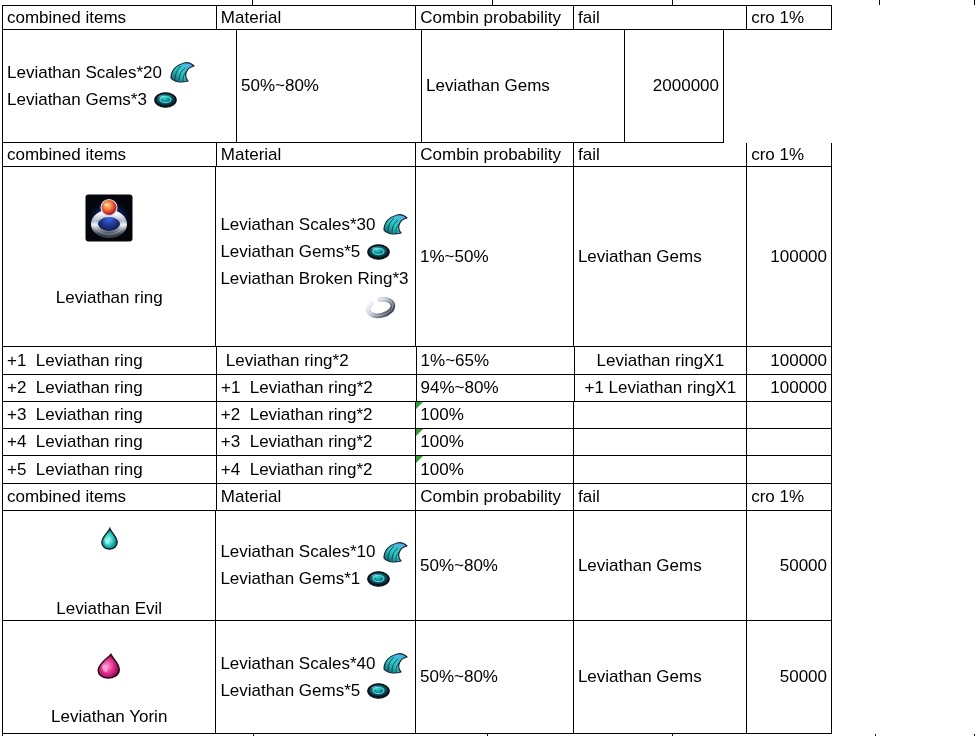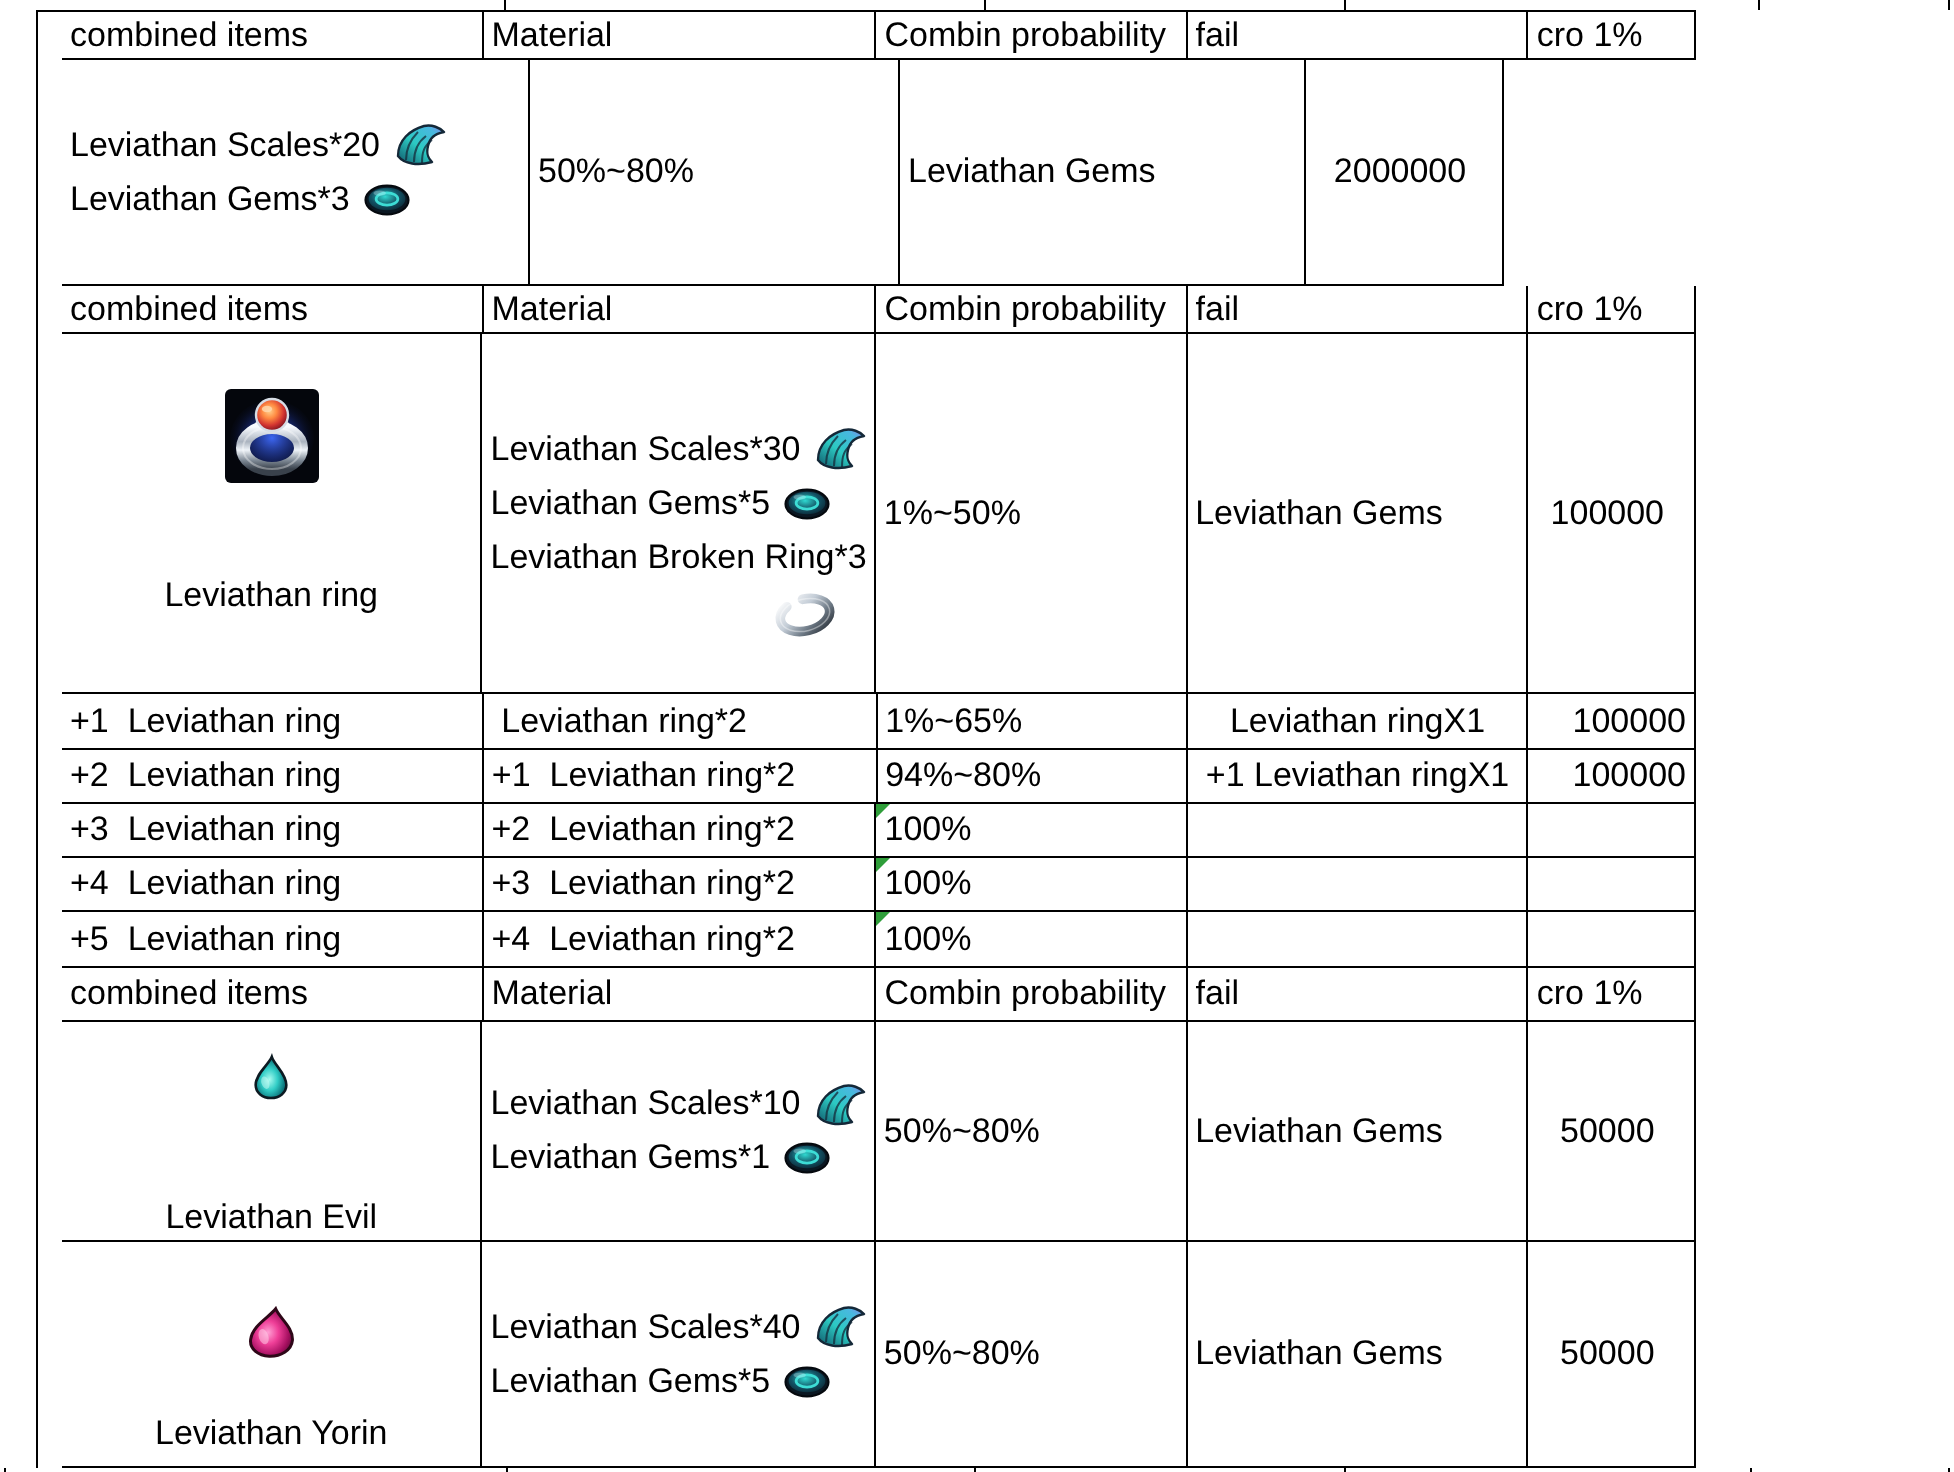--- a/index.html
+++ b/index.html
@@ -12,10 +12,9 @@
 
   
   .tbl{
-    position:absolute;left:18px;top:5px;width:830px;
+    position:absolute;left:2px;top:5px;width:830px;
     border-top:1px solid #000;border-left:1px solid #000;
     box-sizing:border-box;
-    padding-left:12px;
   }
   .row{display:flex;}
   .cell{

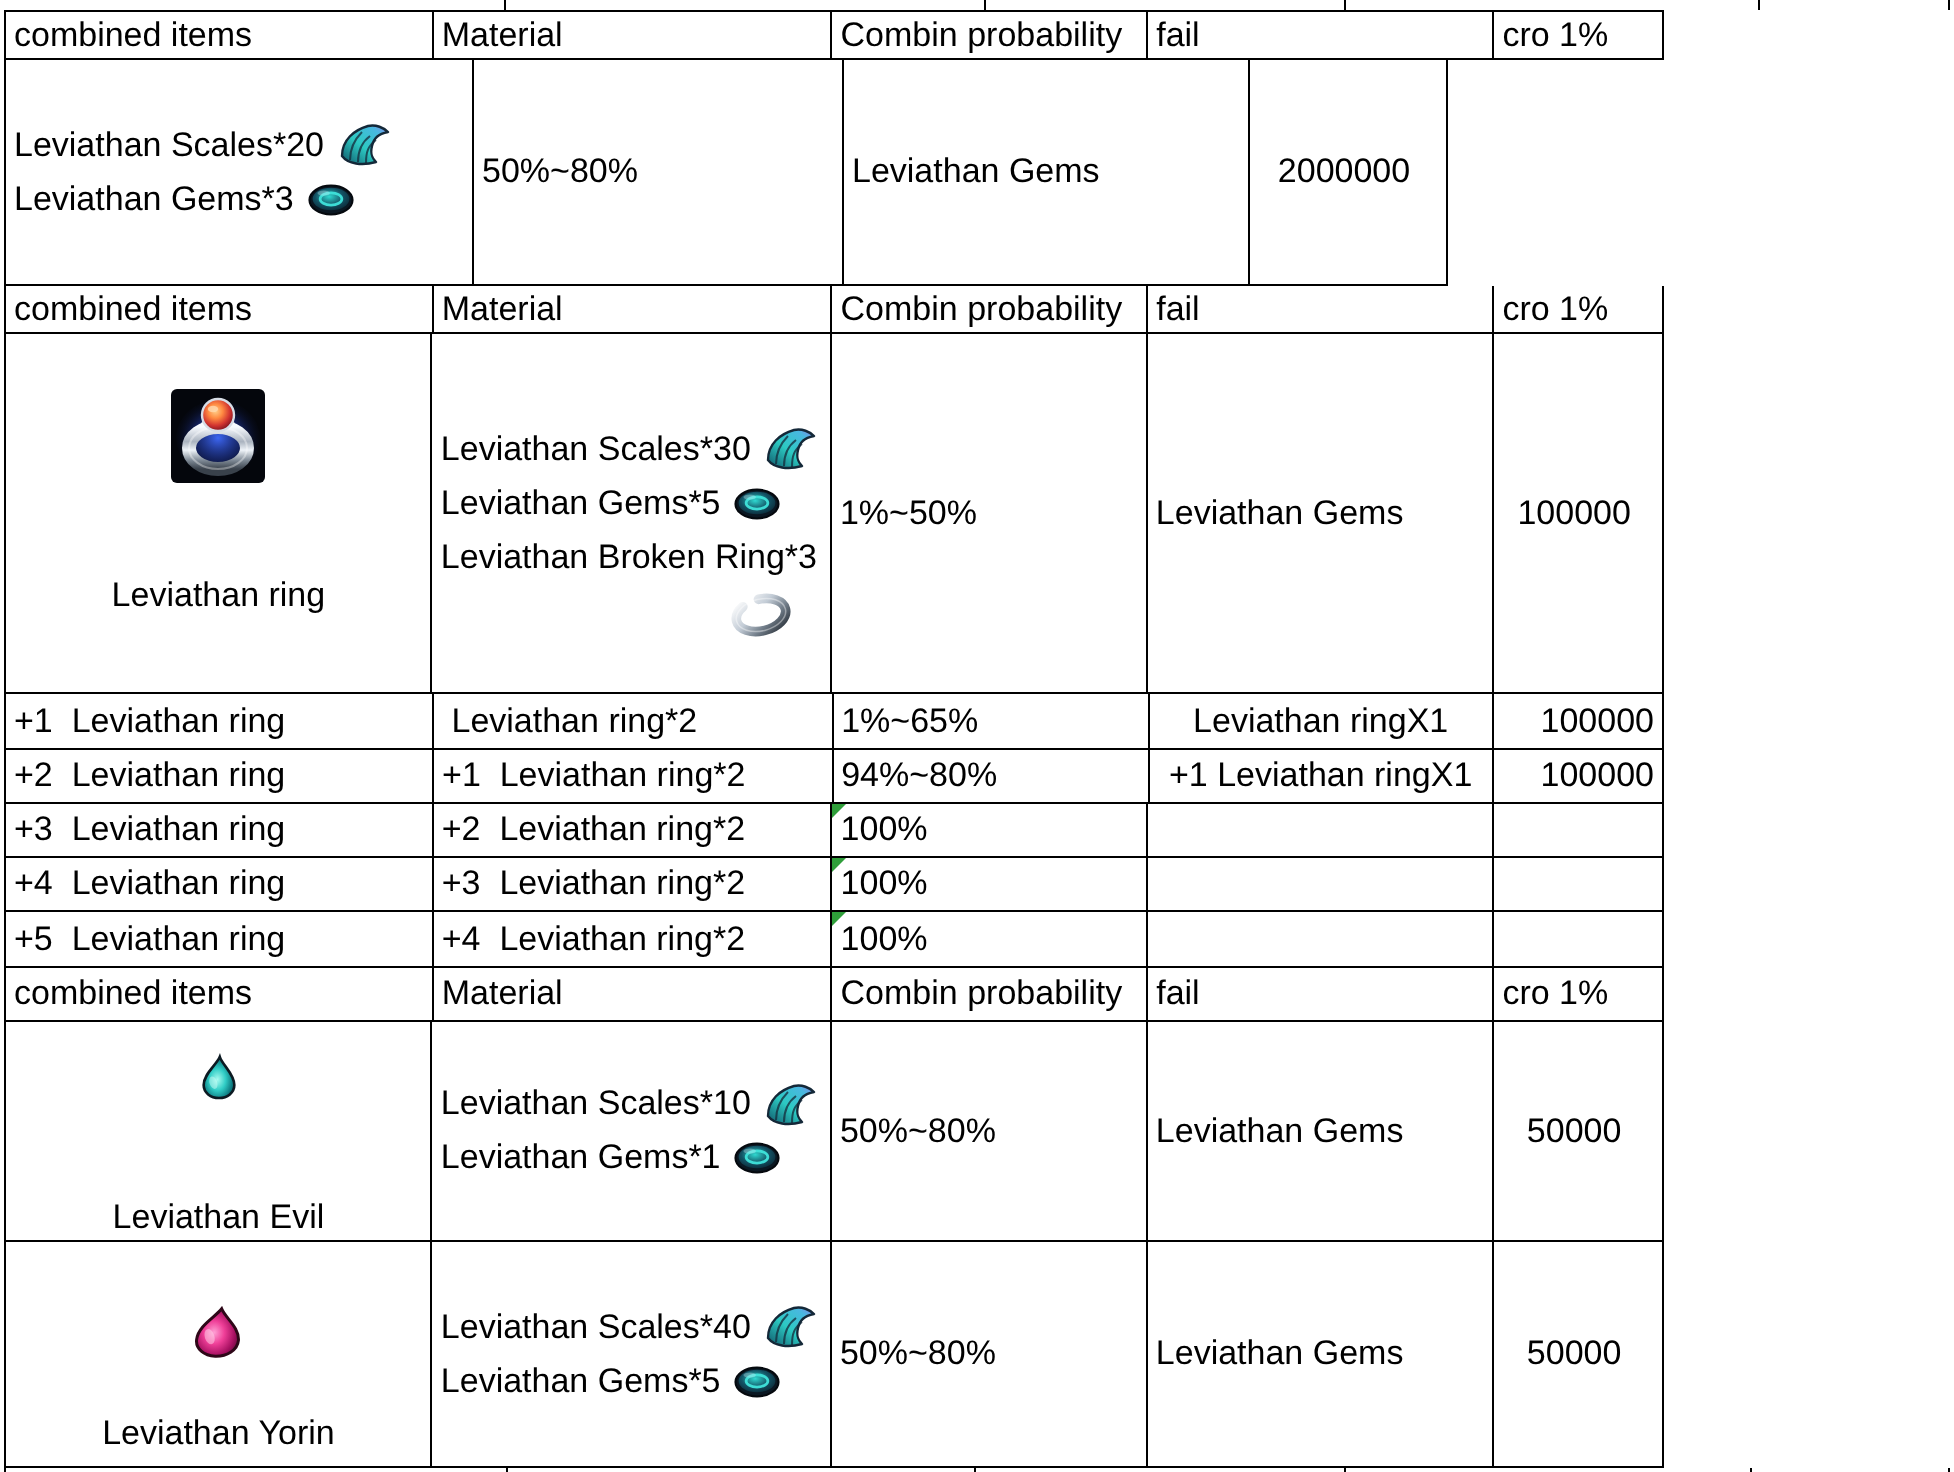--- a/index.html
+++ b/index.html
@@ -43,7 +43,7 @@
   .iconline{display:flex;justify-content:flex-end;align-items:center;height:30px;padding-right:16px;}
 
   .vcell{display:flex;align-items:center;padding-left:4px;white-space:pre;}
-  .vnum{display:flex;align-items:center;justify-content:center;padding-right:4px;}
+  .vnum{display:flex;align-items:center;justify-content:flex-end;padding-right:4px;}
 
   .err-tri{
     position:absolute;top:0;left:0;width:0;height:0;

